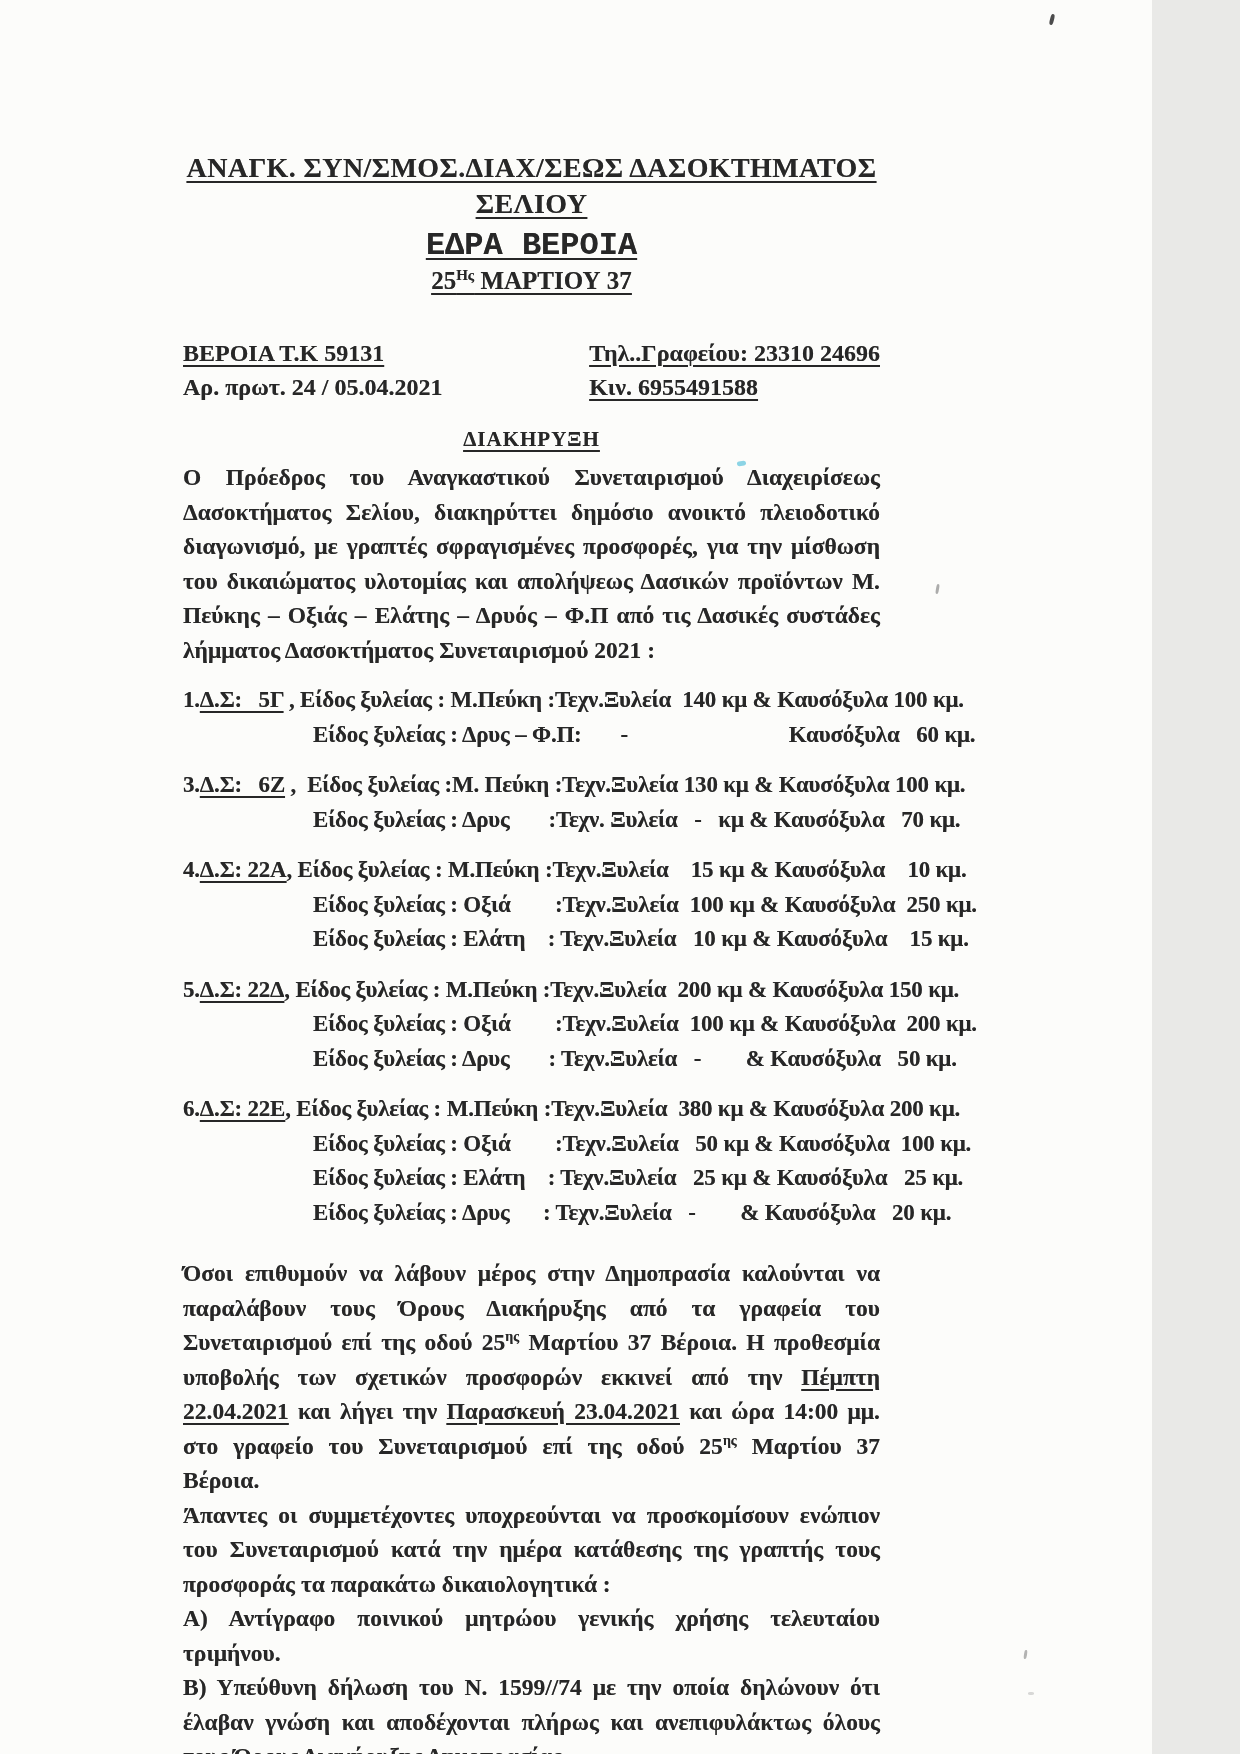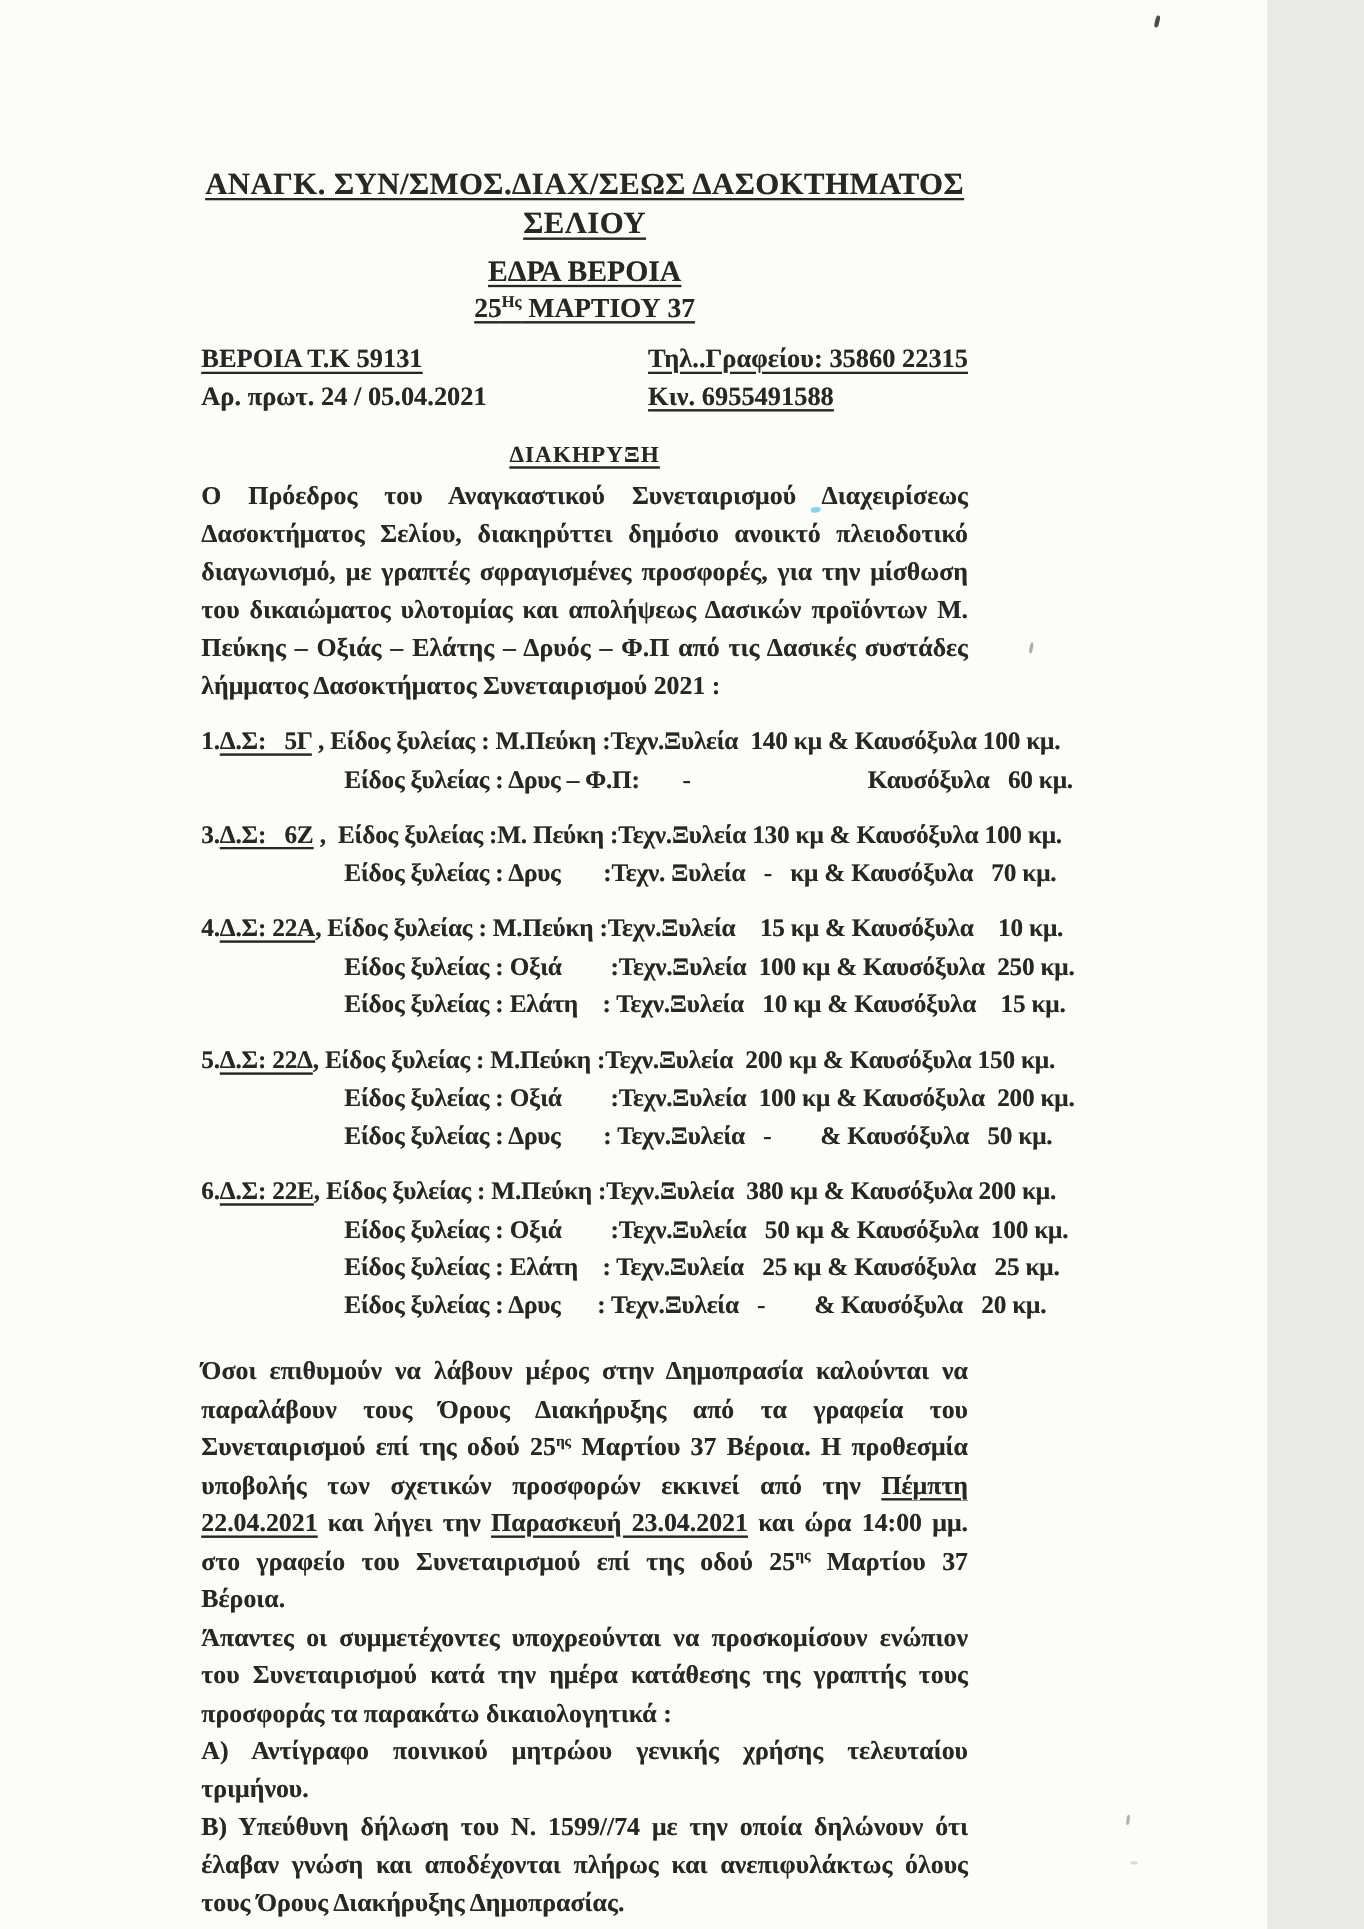--- a/index.html
+++ b/index.html
@@ -25,7 +25,7 @@
   .org-title{
     font-size:28px; letter-spacing:.4px; line-height:36px;
   }
-  .seat-line{ font-size:27px; line-height:32px; margin-top:8px;}
+  .seat-line{ font-size:32px; line-height:32px; margin-top:8px;font-family:Liberation Mono, monospace;}
   .street-line{ font-size:25px; line-height:34px; margin-top:2px;}
   .street-line sup{ font-size:15px; vertical-align:super; line-height:0;}
   .info-row{

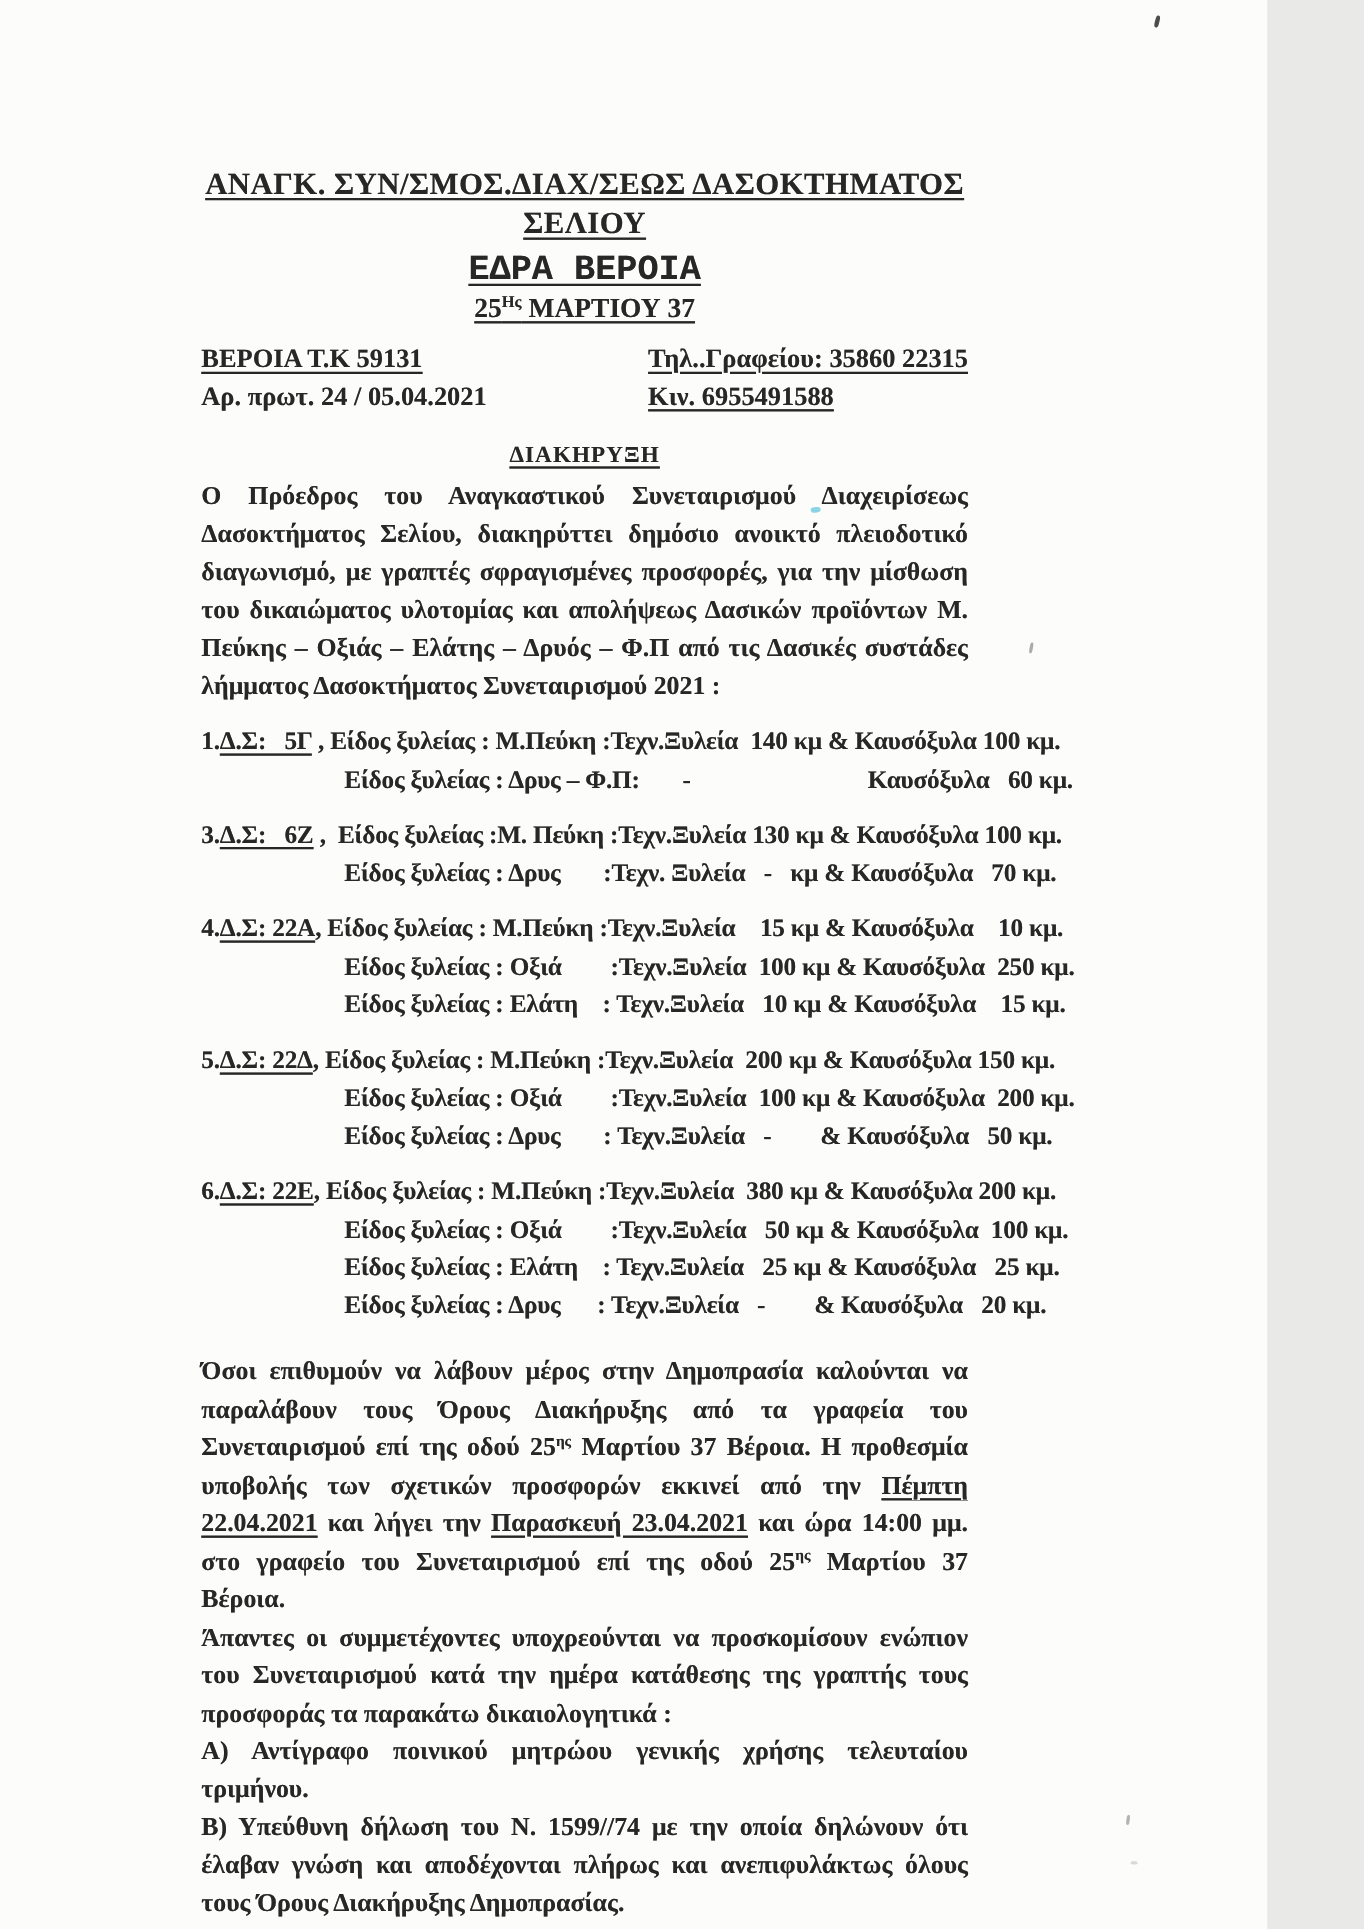--- a/index.html
+++ b/index.html
@@ -30,7 +30,7 @@
   .street-line sup{ font-size:15px; vertical-align:super; line-height:0;}
   .info-row{
     display:flex; justify-content:space-between;
-    margin-top:12px; font-size:24px; line-height:34px;
+    margin-top:38px; font-size:24px; line-height:34px;
   }
   .heading{
     font-size:21px; line-height:38px; margin-top:16px; letter-spacing:1px;

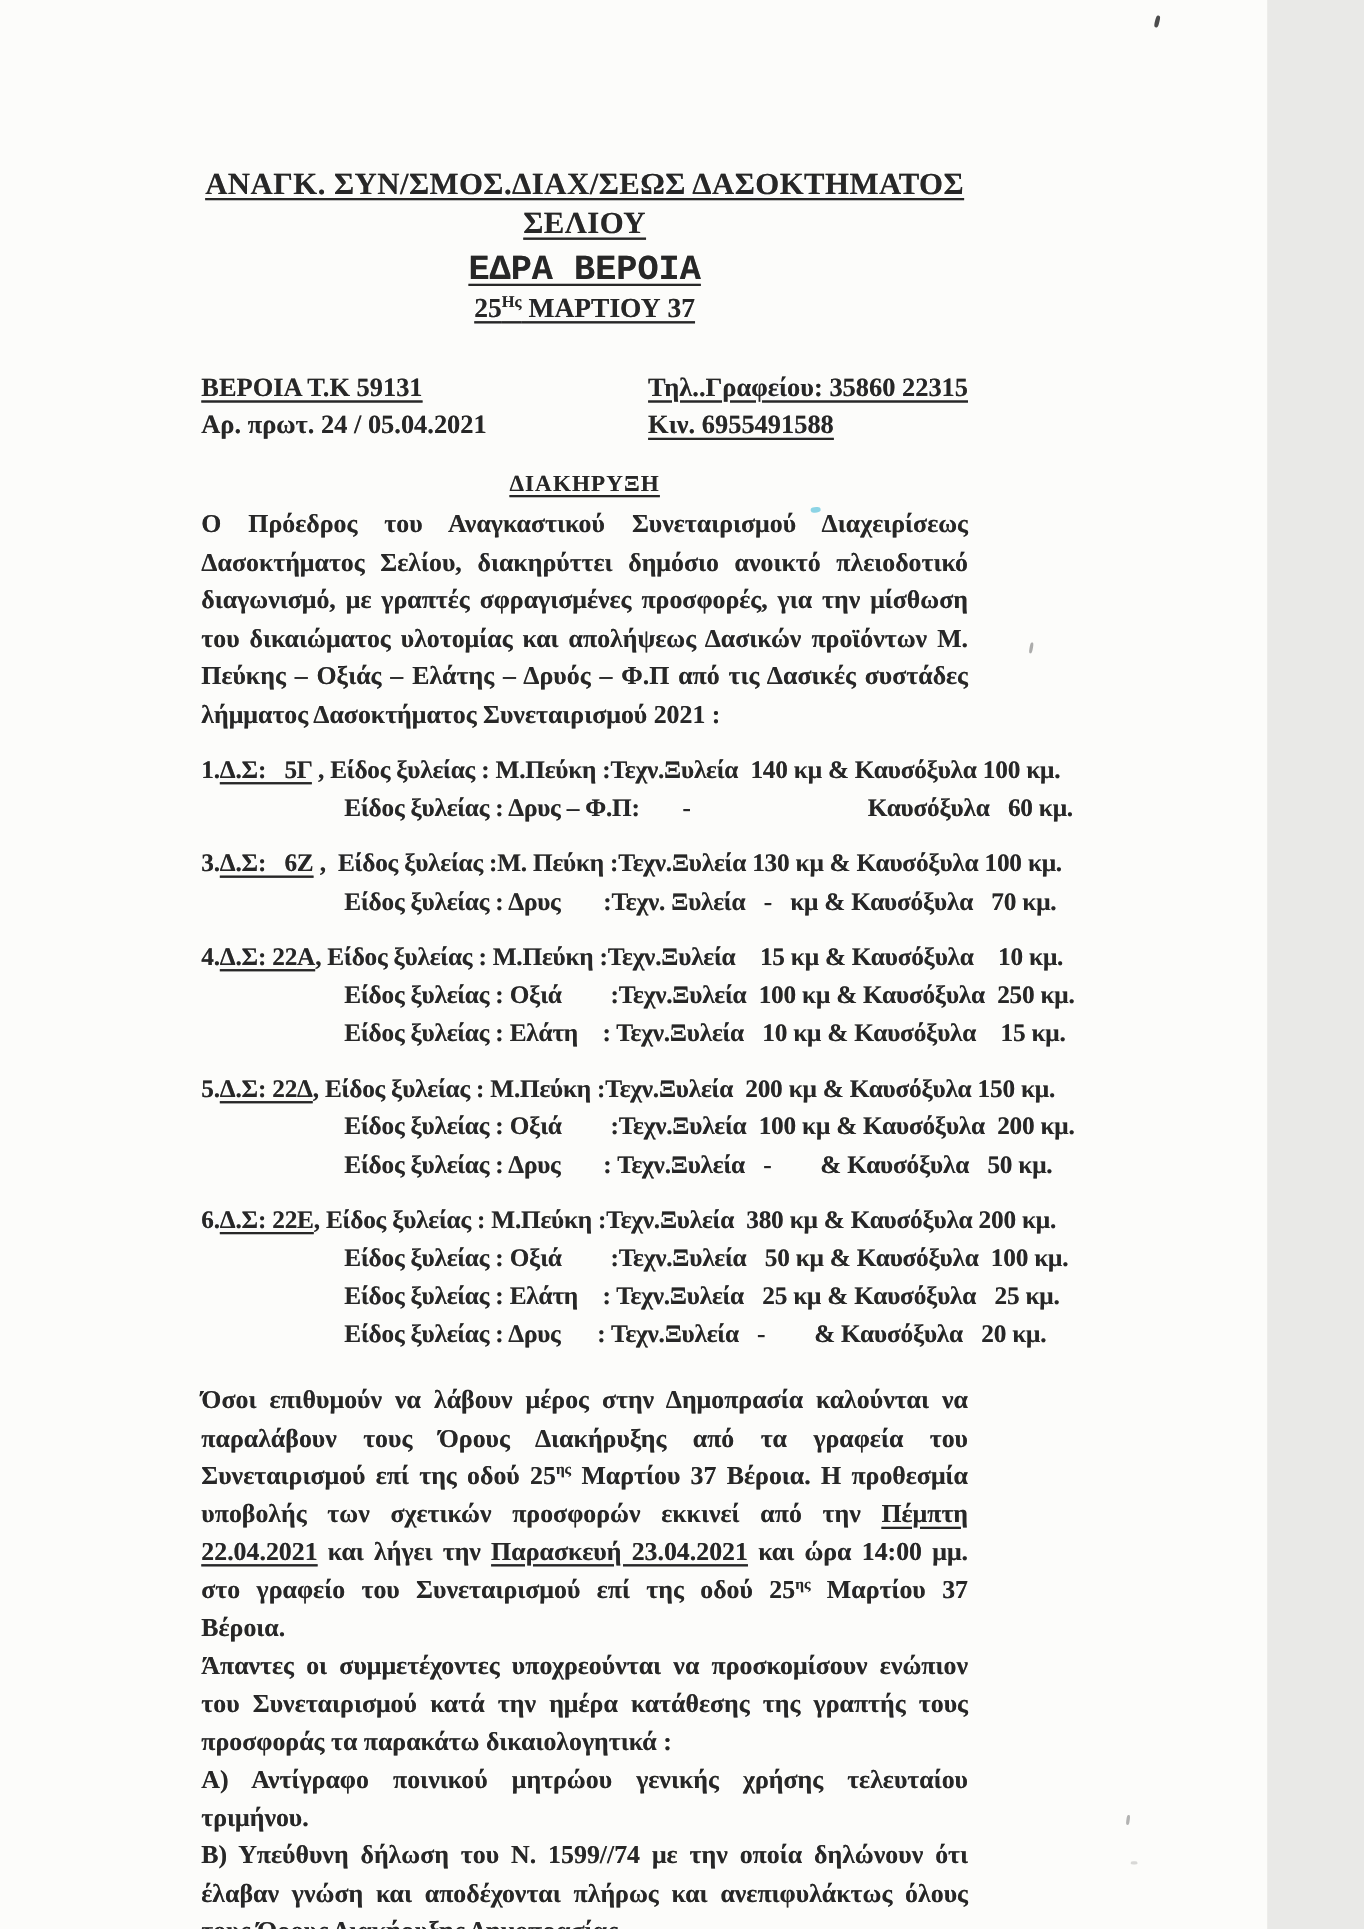--- a/index.html
+++ b/index.html
@@ -80,7 +80,7 @@
         <div>Αρ. πρωτ. 24 / 05.04.2021</div>
       </div>
       <div>
-        <div><span class="u">Τηλ..Γραφείου: 35860 22315</span></div>
+        <div><span class="u">Τηλ..Γραφείου: 23310 24696</span></div>
         <div><span class="u">Κιν. 6955491588</span></div>
       </div>
     </div>

